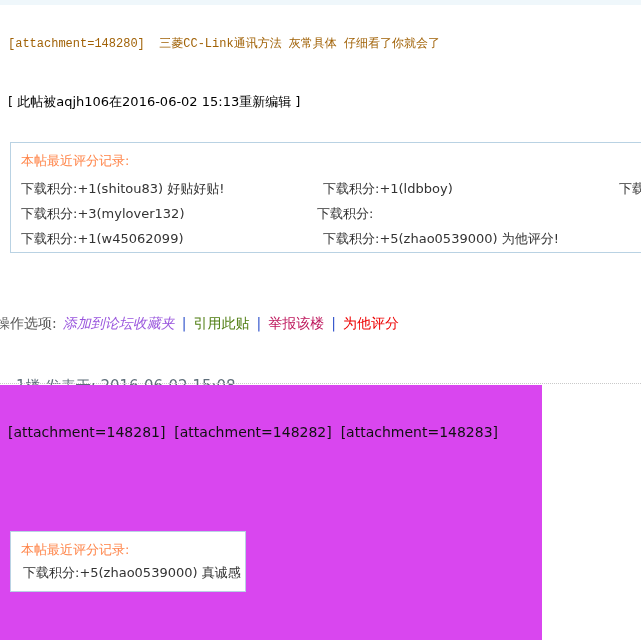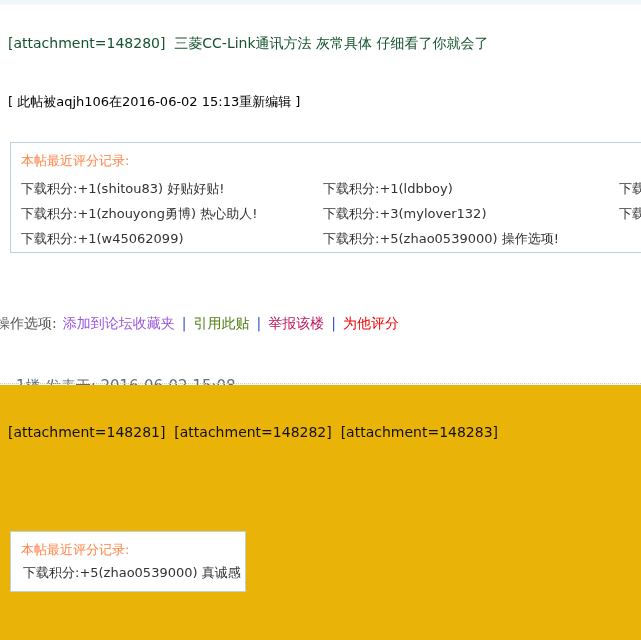--- a/index.html
+++ b/index.html
@@ -9,8 +9,8 @@
 
   .top-strip { position:absolute; left:0; top:0; width:641px; height:5px; background:#eff7fb; }
 
-  .post-title { position:absolute; left:8px; top:35px; font-size:14px; color:#14532d;
-                white-space:pre; }
+  .post-title { position:absolute; left:8px; top:35px; font-size:12px; color:#a16207;
+                white-space:pre;font-family:Liberation Mono, monospace; }
   .edit-note  { position:absolute; left:8px; top:93px; font-size:13px; color:#000000;
                 white-space:pre; }
 

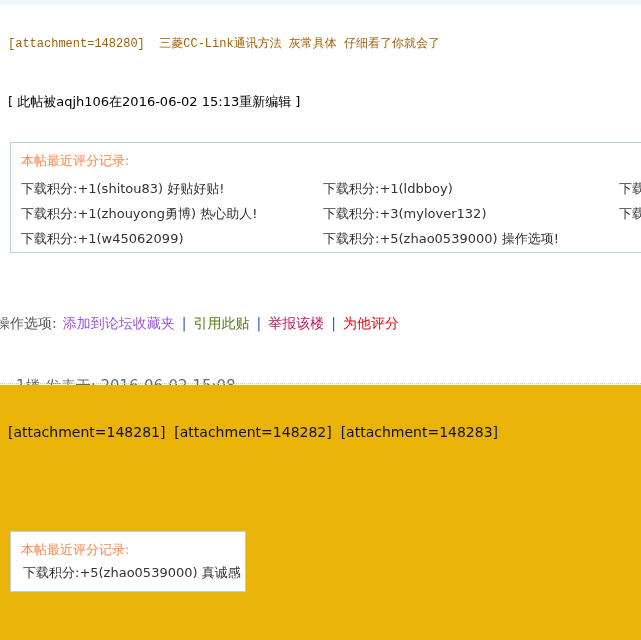--- a/index.html
+++ b/index.html
@@ -71,7 +71,6 @@
         <span class="c3">下载积分:</span>
       </div>
       <div class="rating-row">
-        <span class="c1">下载积分:+1(zhouyong勇博) 热心助人!</span>
         <span class="c2">下载积分:+3(mylover132)</span>
         <span class="c3">下载积分:</span>
       </div>

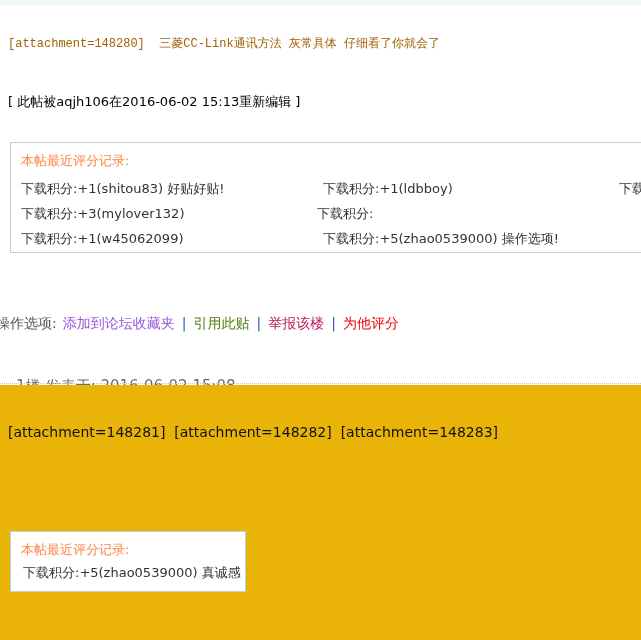--- a/index.html
+++ b/index.html
@@ -76,7 +76,7 @@
       </div>
       <div class="rating-row">
         <span class="c1">下载积分:+1(w45062099)</span>
-        <span class="c2">下载积分:+5(zhao0539000) 操作选项!</span>
+        <span class="c2">下载积分:+5(zhao0539000) 为他评分!</span>
         <span class="c3"></span>
       </div>
     </div>

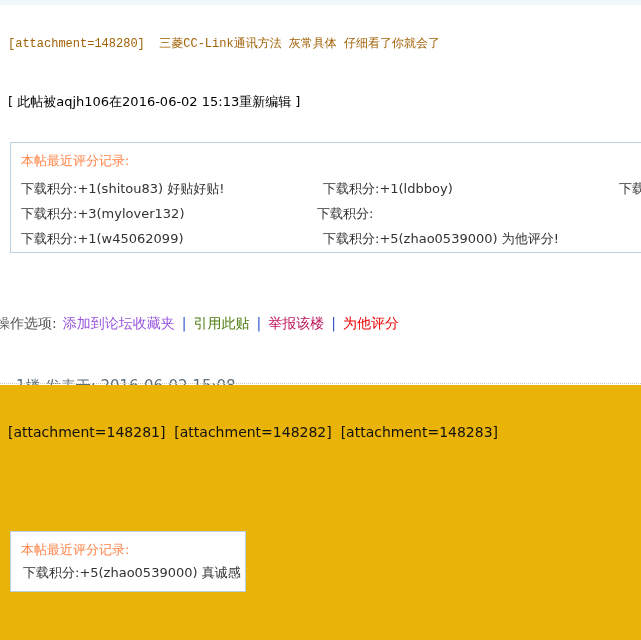--- a/index.html
+++ b/index.html
@@ -28,7 +28,7 @@
                  font-size:14px; white-space:nowrap; }
   .actions-label { color:#555; margin-right:6px; }
   .action-sep { color:#3355cc; margin:0 7px; }
-  .link-purple { color:#9955dd; cursor:pointer; }
+  .link-purple { color:#9955dd; cursor:pointer;font-style:italic; }
   .link-green  { color:#4d7c0f; cursor:pointer; }
   .link-blue   { color:#be185d; cursor:pointer;text-align:right; }
   .link-red    { color:#ee0000; font-weight:normal; cursor:pointer; }

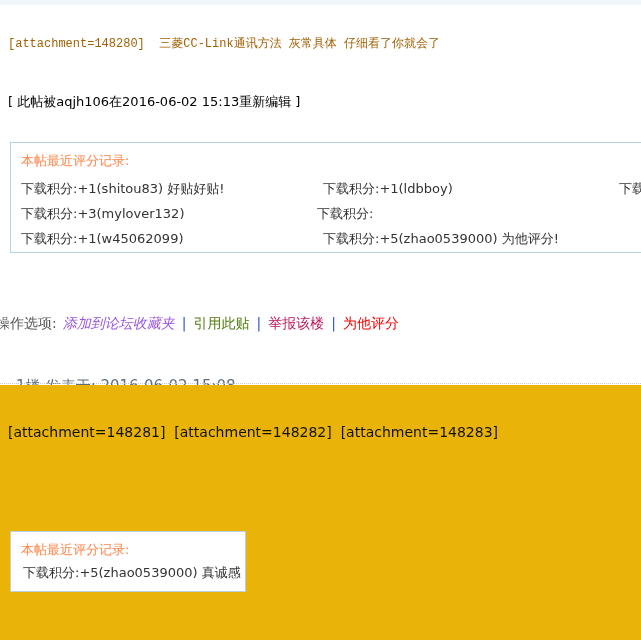--- a/index.html
+++ b/index.html
@@ -40,8 +40,8 @@
   .dotted-divider { position:absolute; left:0; top:383px; width:641px; height:0;
                     border-top:1px dotted #c9c9c9; }
 
-  .lower-section { position:absolute; left:0; top:385px; width:641px; height:255px;
-                   background:#eab308; }
+  .lower-section { position:absolute; left:0; top:385px; width:542px; height:255px;
+                   background:#d946ef; }
   .attachments-line { position:absolute; left:8px; top:39px; font-size:14px; color:#111;
                       white-space:pre; }
 

